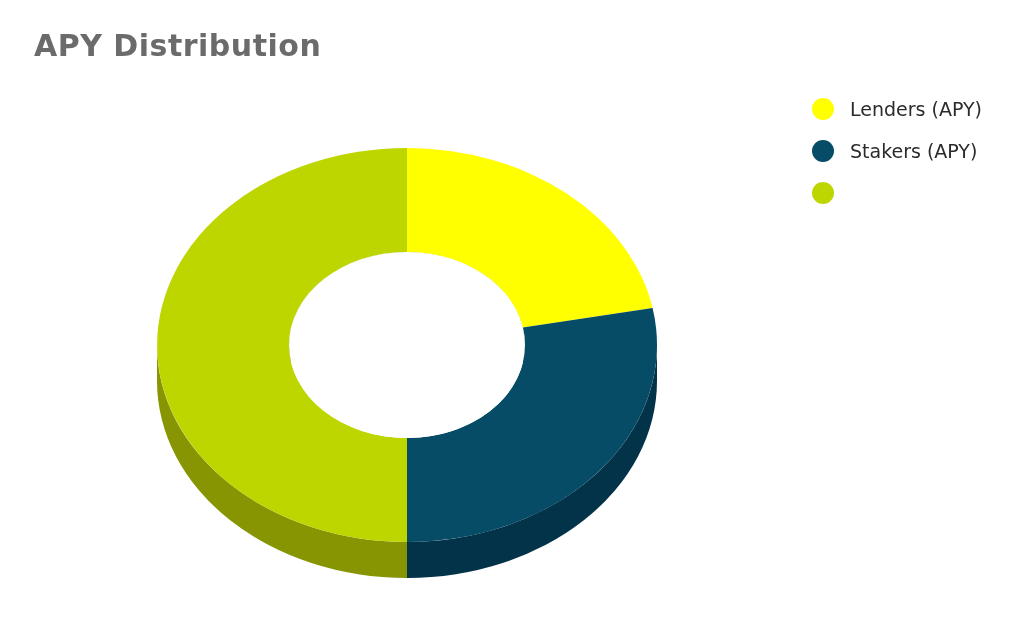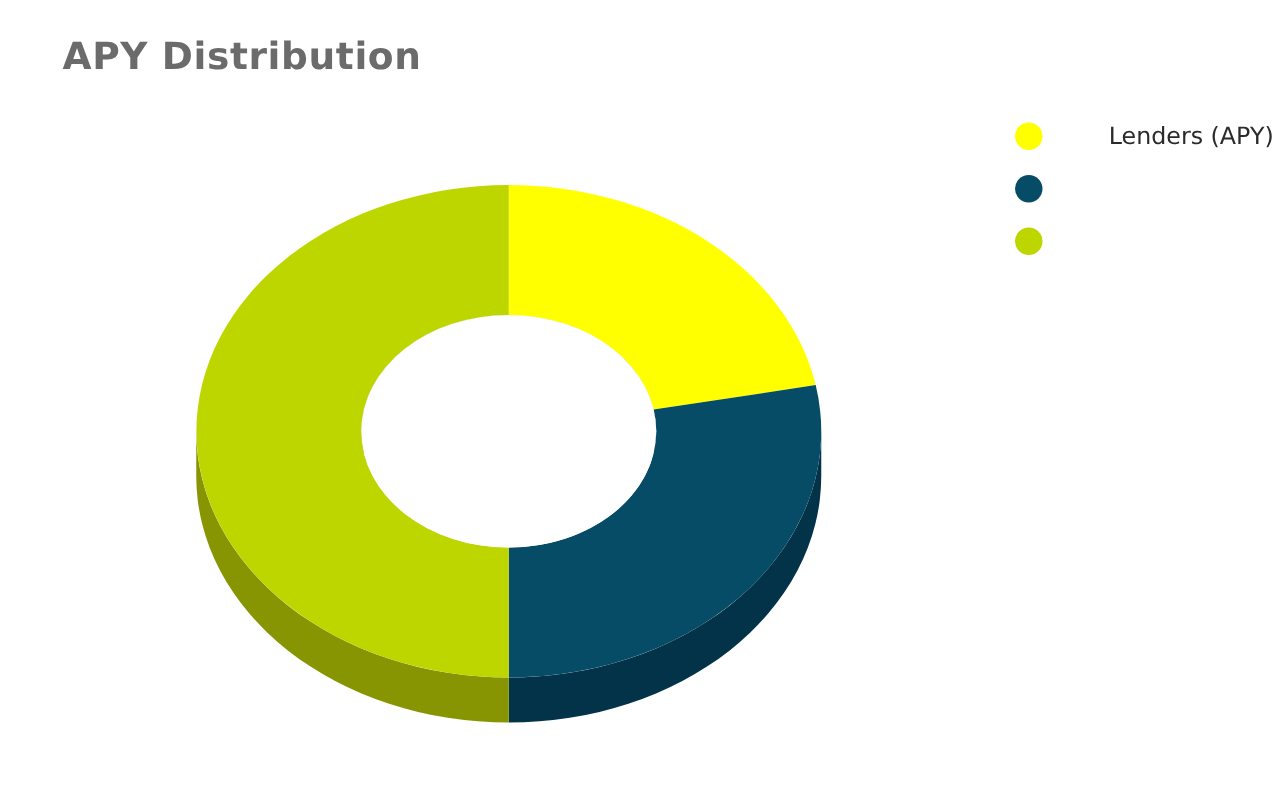--- a/index.html
+++ b/index.html
@@ -24,7 +24,7 @@
 
   #chart-title {
     position: absolute;
-    left: 50px;
+    left: 34px;
     top: 28px;
     font-family: "DejaVu Sans", sans-serif;
     font-weight: bold;

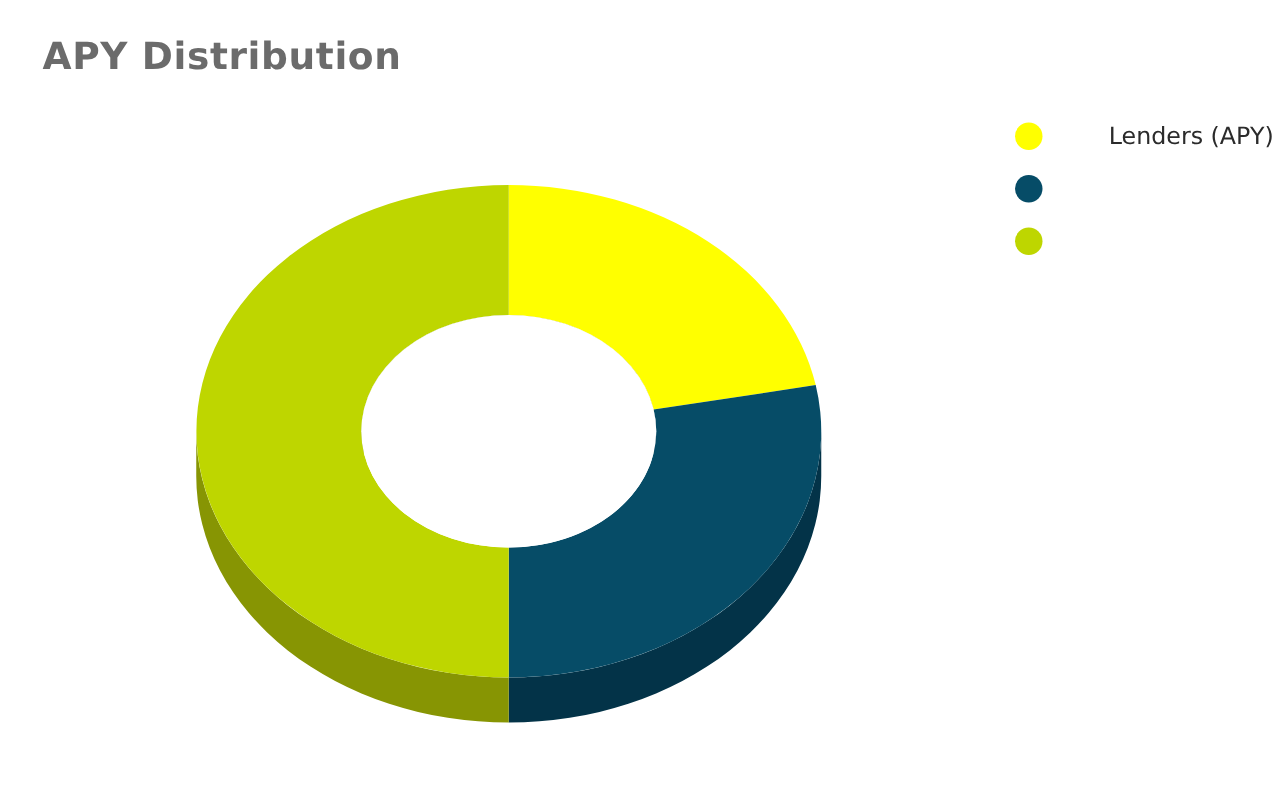--- a/index.html
+++ b/index.html
@@ -52,7 +52,6 @@
     display: flex;
     align-items: center;
     height: 42px;
-    gap: 37px;
   }
   .legend-swatch {
     width: 22px;

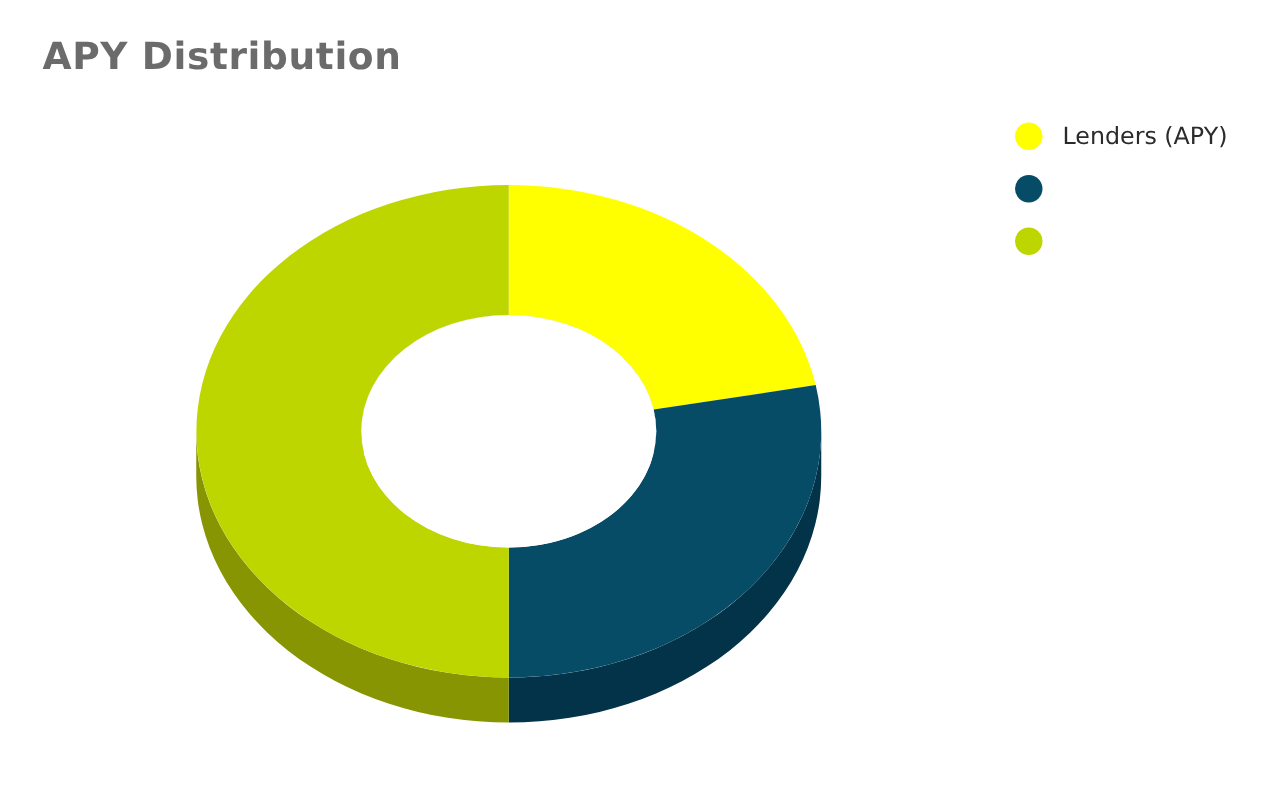--- a/index.html
+++ b/index.html
@@ -95,6 +95,7 @@
       </div>
       <div class="legend-item">
         <span class="legend-swatch" style="background: rgb(6, 76, 103);"></span>
+        <span class="legend-label">Stakers (APY)</span>
       </div>
       <div class="legend-item">
         <span class="legend-swatch" style="background: rgb(190, 214, 0);"></span>

